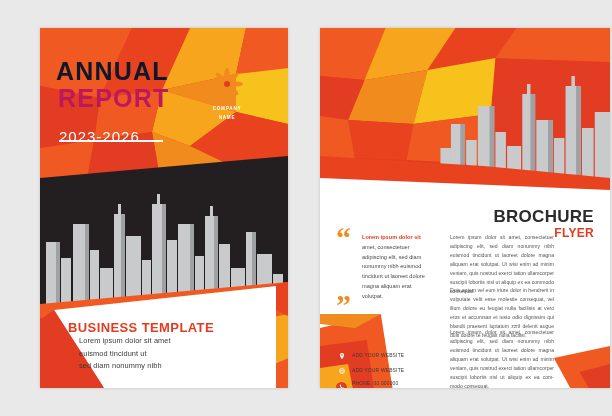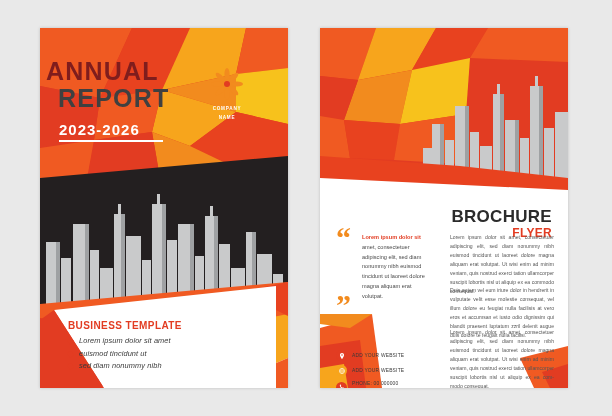--- a/index.html
+++ b/index.html
@@ -25,9 +25,9 @@
 
   
   .ttl-annual{
-    position:absolute;left:6px;top:30px;
+    position:absolute;left:16px;top:30px;
     font-size:25px;font-weight:bold;letter-spacing:1.2px;
-    color:#7f1d1d;line-height:1.05;
+    color:#0f172a;line-height:1.05;
   }
   .ttl-report{
     position:absolute;left:18px;top:57px;

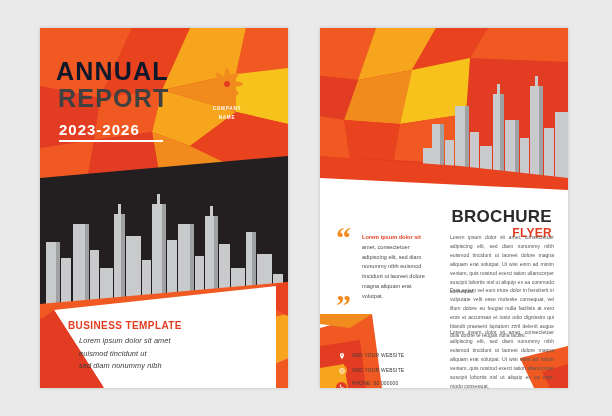--- a/index.html
+++ b/index.html
@@ -32,7 +32,7 @@
   .ttl-report{
     position:absolute;left:18px;top:57px;
     font-size:25px;font-weight:bold;letter-spacing:1.2px;
-    color:#404040;line-height:1.05;
+    color:#be185d;line-height:1.05;
   }
   .ttl-years{
     position:absolute;left:19px;top:93px;

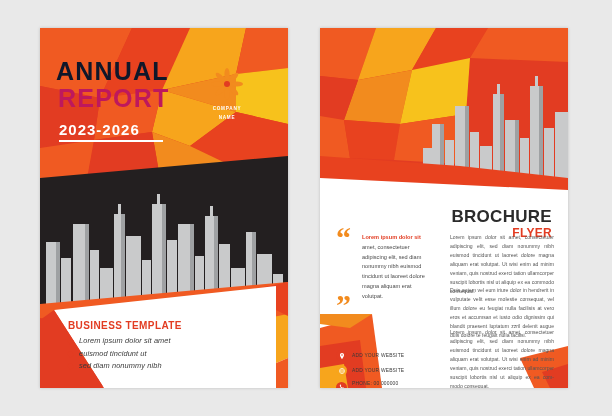--- a/index.html
+++ b/index.html
@@ -35,8 +35,8 @@
     color:#be185d;line-height:1.05;
   }
   .ttl-years{
-    position:absolute;left:19px;top:93px;
-    font-size:15px;font-weight:bold;letter-spacing:1px;
+    position:absolute;left:19px;top:100px;
+    font-size:15px;font-weight:normal;letter-spacing:1px;
     color:#ffffff;
   }
   .rule-years{

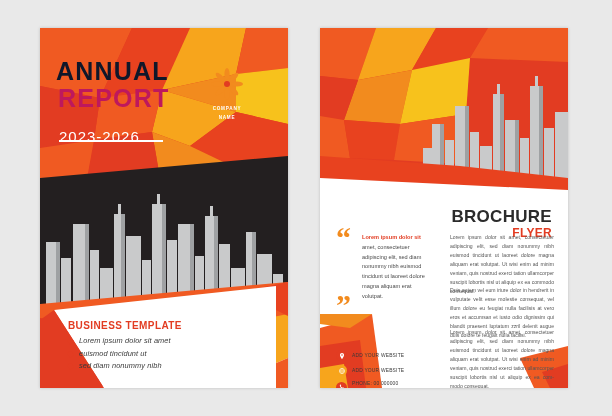--- a/index.html
+++ b/index.html
@@ -18,7 +18,7 @@
     box-shadow:0 0 3px rgba(0,0,0,.18);
   }
   #page-left{left:40px;}
-  #page-right{left:320px;}
+  #page-right{left:320px;padding-left:42px;}
 
   .poly-wrap{position:absolute;inset:0;}
   .poly-wrap svg{display:block;width:100%;height:100%;}

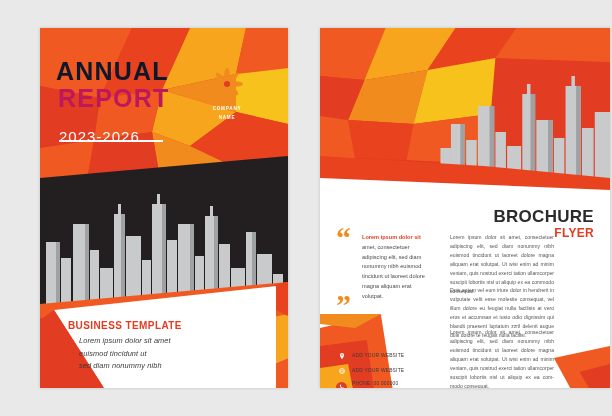--- a/index.html
+++ b/index.html
@@ -55,7 +55,7 @@
 
   .biz-head{
     position:absolute;left:28px;top:292px;
-    font-size:10px;font-weight:bold;color:#e23c22;letter-spacing:.4px;
+    font-size:13px;font-weight:bold;color:#e23c22;letter-spacing:.4px;
   }
   .biz-list{
     position:absolute;left:28px;top:308px;width:180px;

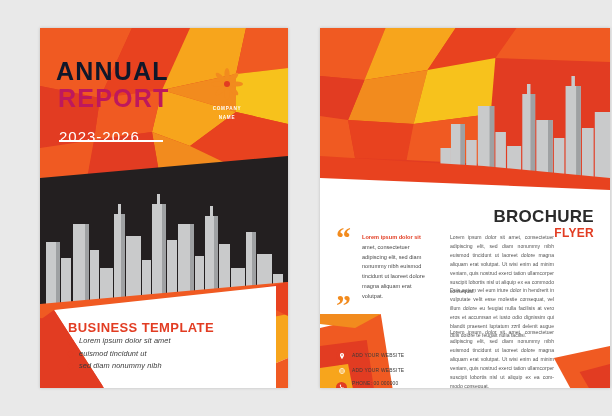--- a/index.html
+++ b/index.html
@@ -59,7 +59,7 @@
   }
   .biz-list{
     position:absolute;left:28px;top:308px;width:180px;
-    margin:0;padding:0;list-style:none;font-style:italic;
+    margin:0;padding:0;list-style:none;
   }
   .biz-list li{
     position:relative;padding-left:11px;margin-bottom:3.5px;

